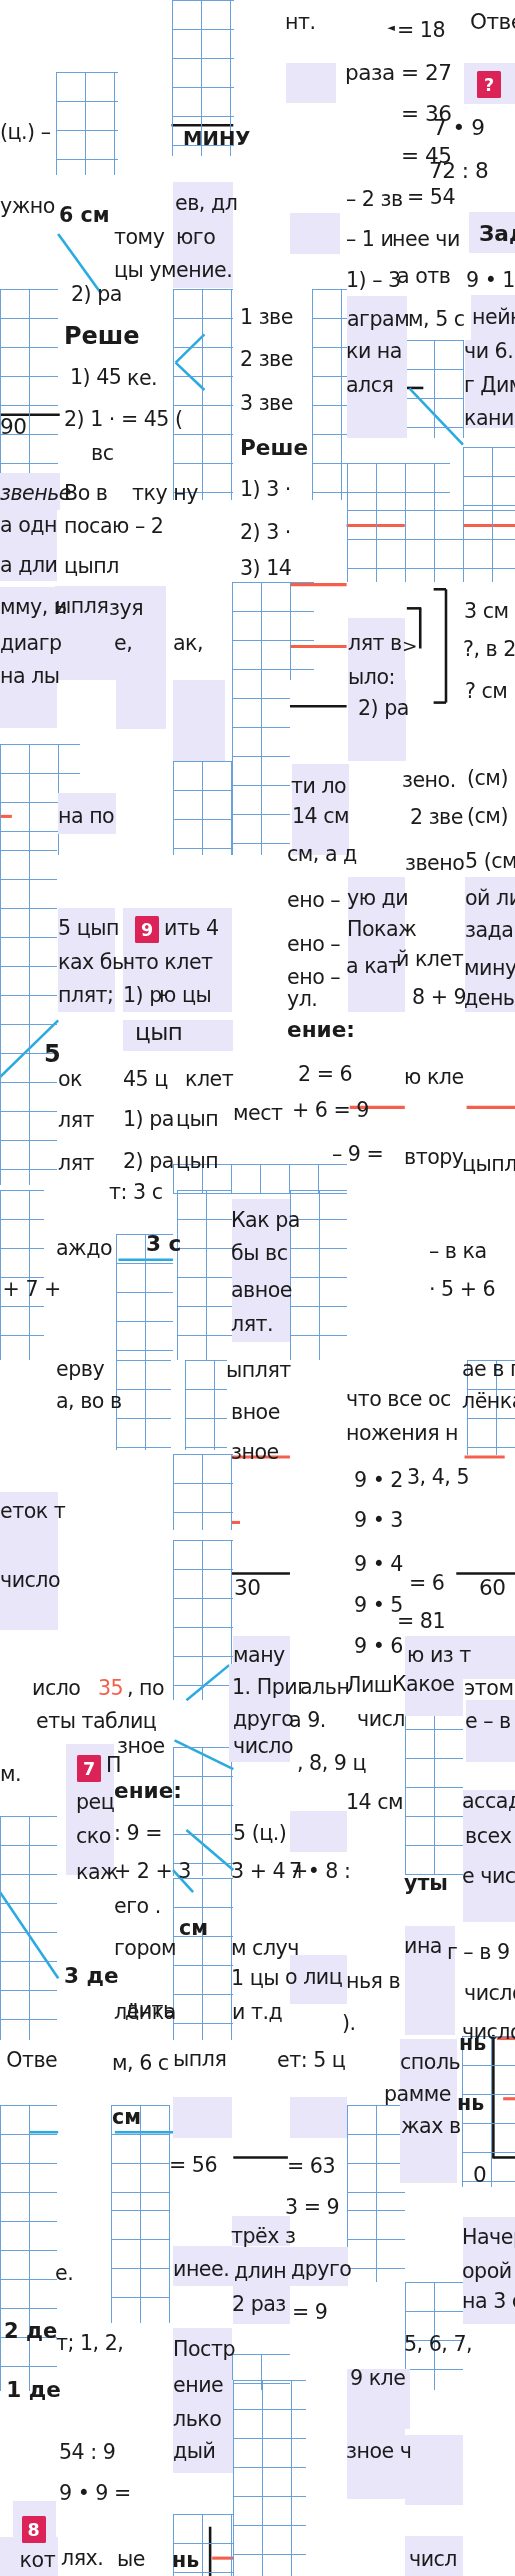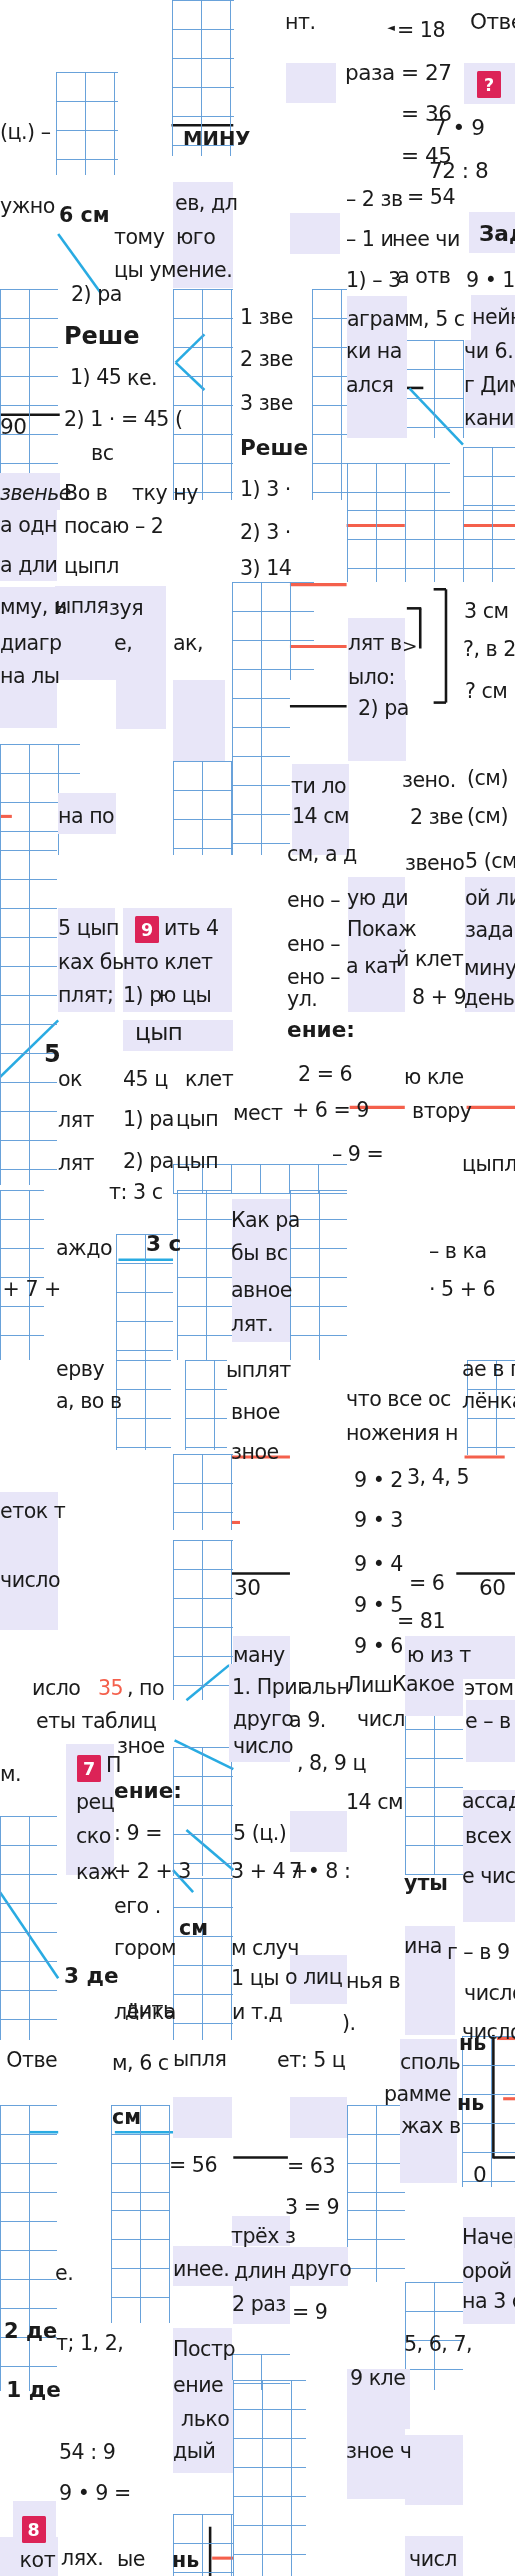--- a/index.html
+++ b/index.html
@@ -274,7 +274,7 @@
       <div class="txt" style="left: 176px; top: 1109px;">цып</div>
       <div class="txt" style="left: 233px; top: 1103px;">мест</div>
       <div class="txt" style="left: 292px; top: 1100px;">+ 6 = 9</div>
-      <div class="txt" style="left: 404px; top: 1101px; margin-left: 8px;">втору</div>
+      <div class="txt" style="left: 404px; top: 1147px;">втору</div>
       <div class="txt" style="left: 58px; top: 1153px;">лят</div>
       <div class="txt" style="left: 123px; top: 1151px;">2) ра</div>
       <div class="txt" style="left: 176px; top: 1151px;">цып</div>

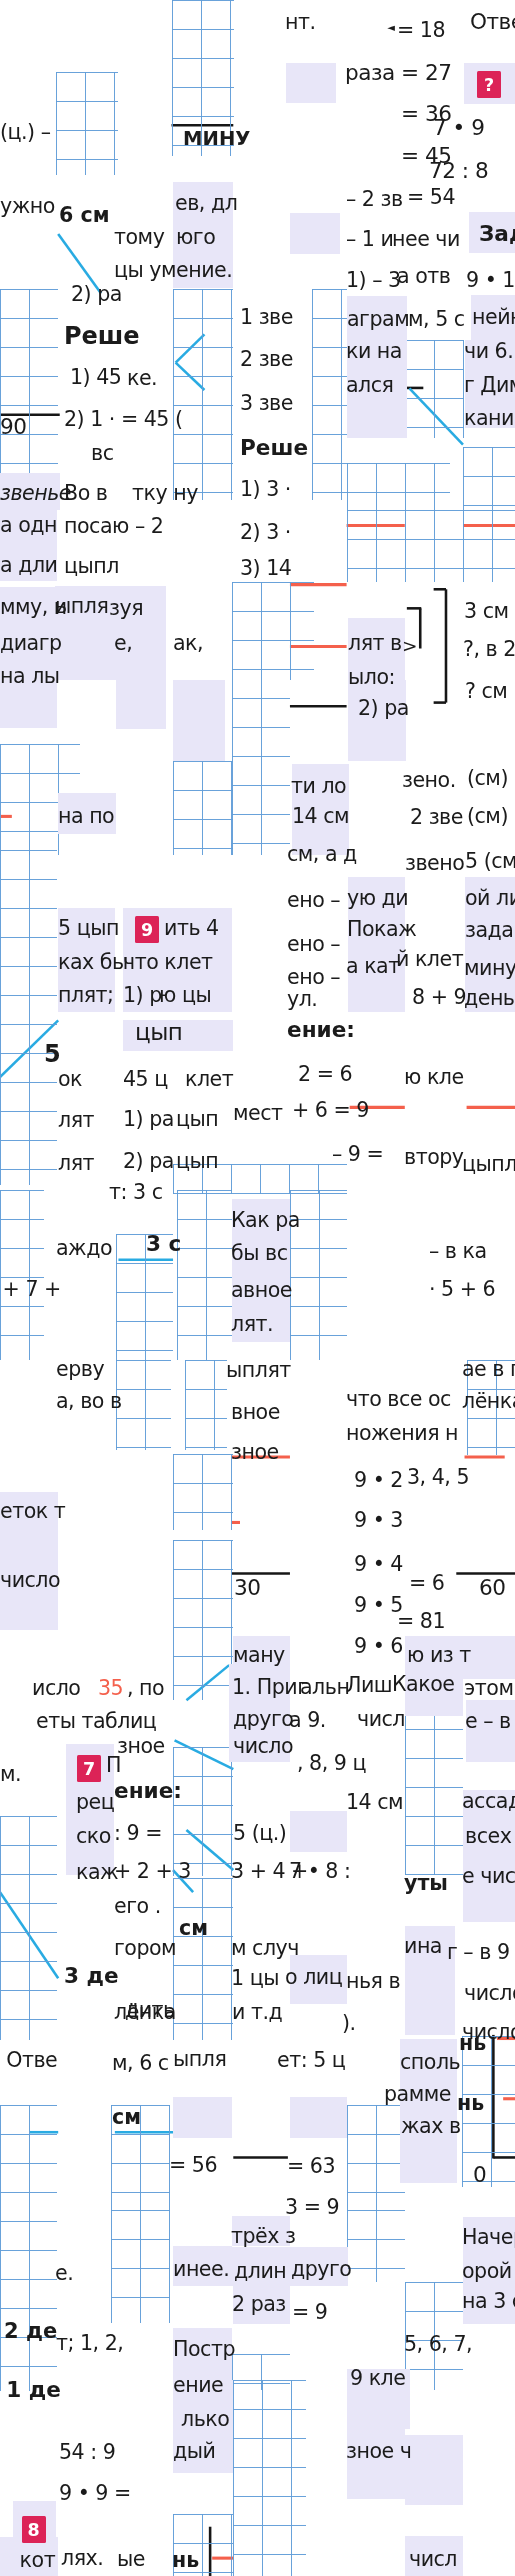--- a/index.html
+++ b/index.html
@@ -392,7 +392,7 @@
       <div class="txt" style="left: 350px; top: 2368px;">9 кле</div>
       <div class="txt b" style="left: 6.2px; top: 2379px; font-size: 21.6px;">1 де</div>
       <div class="txt" style="left: 173px; top: 2375px;">ение</div>
-      <div class="txt" style="left: 173px; top: 2409px; padding-left: 8px;">лько</div>
+      <div class="txt" style="left: 173px; top: 2409px;">лько</div>
       <div class="txt" style="left: 59px; top: 2442px;">54 : 9</div>
       <div class="txt" style="left: 173px; top: 2441px;">дый</div>
       <div class="txt" style="left: 346px; top: 2441px;">зное ч</div>

